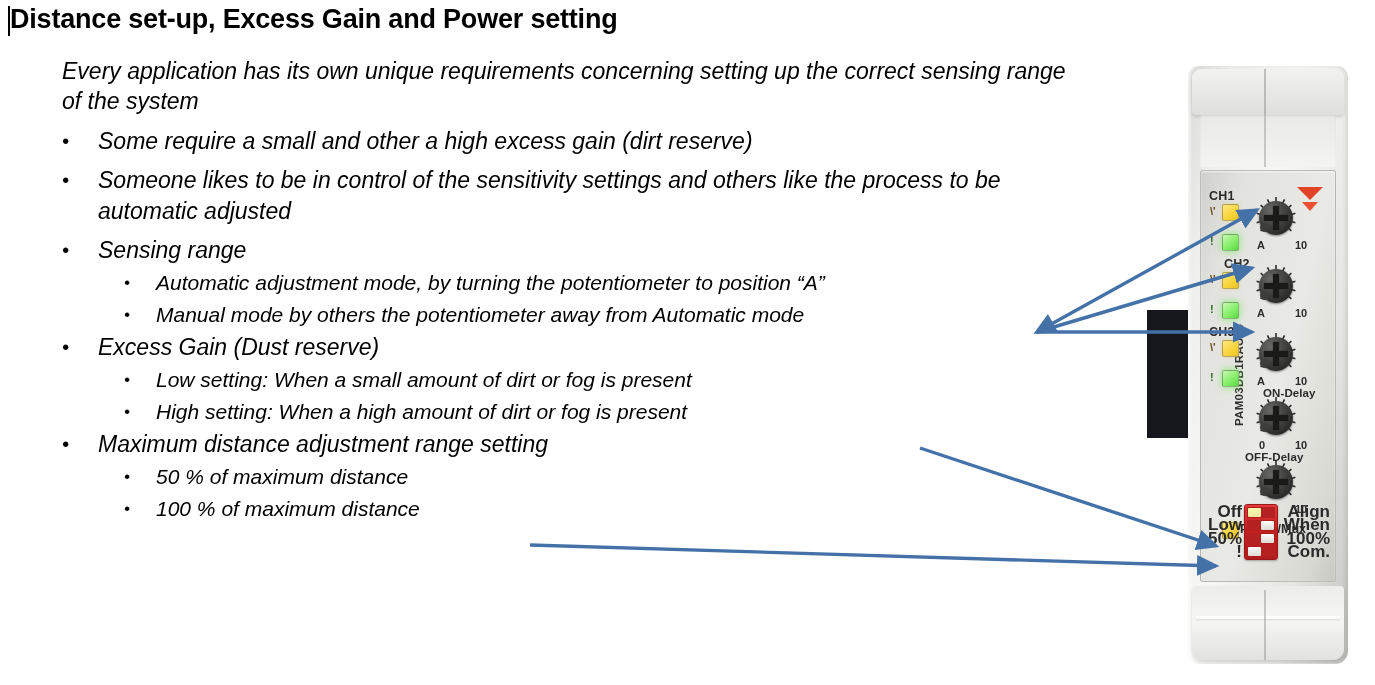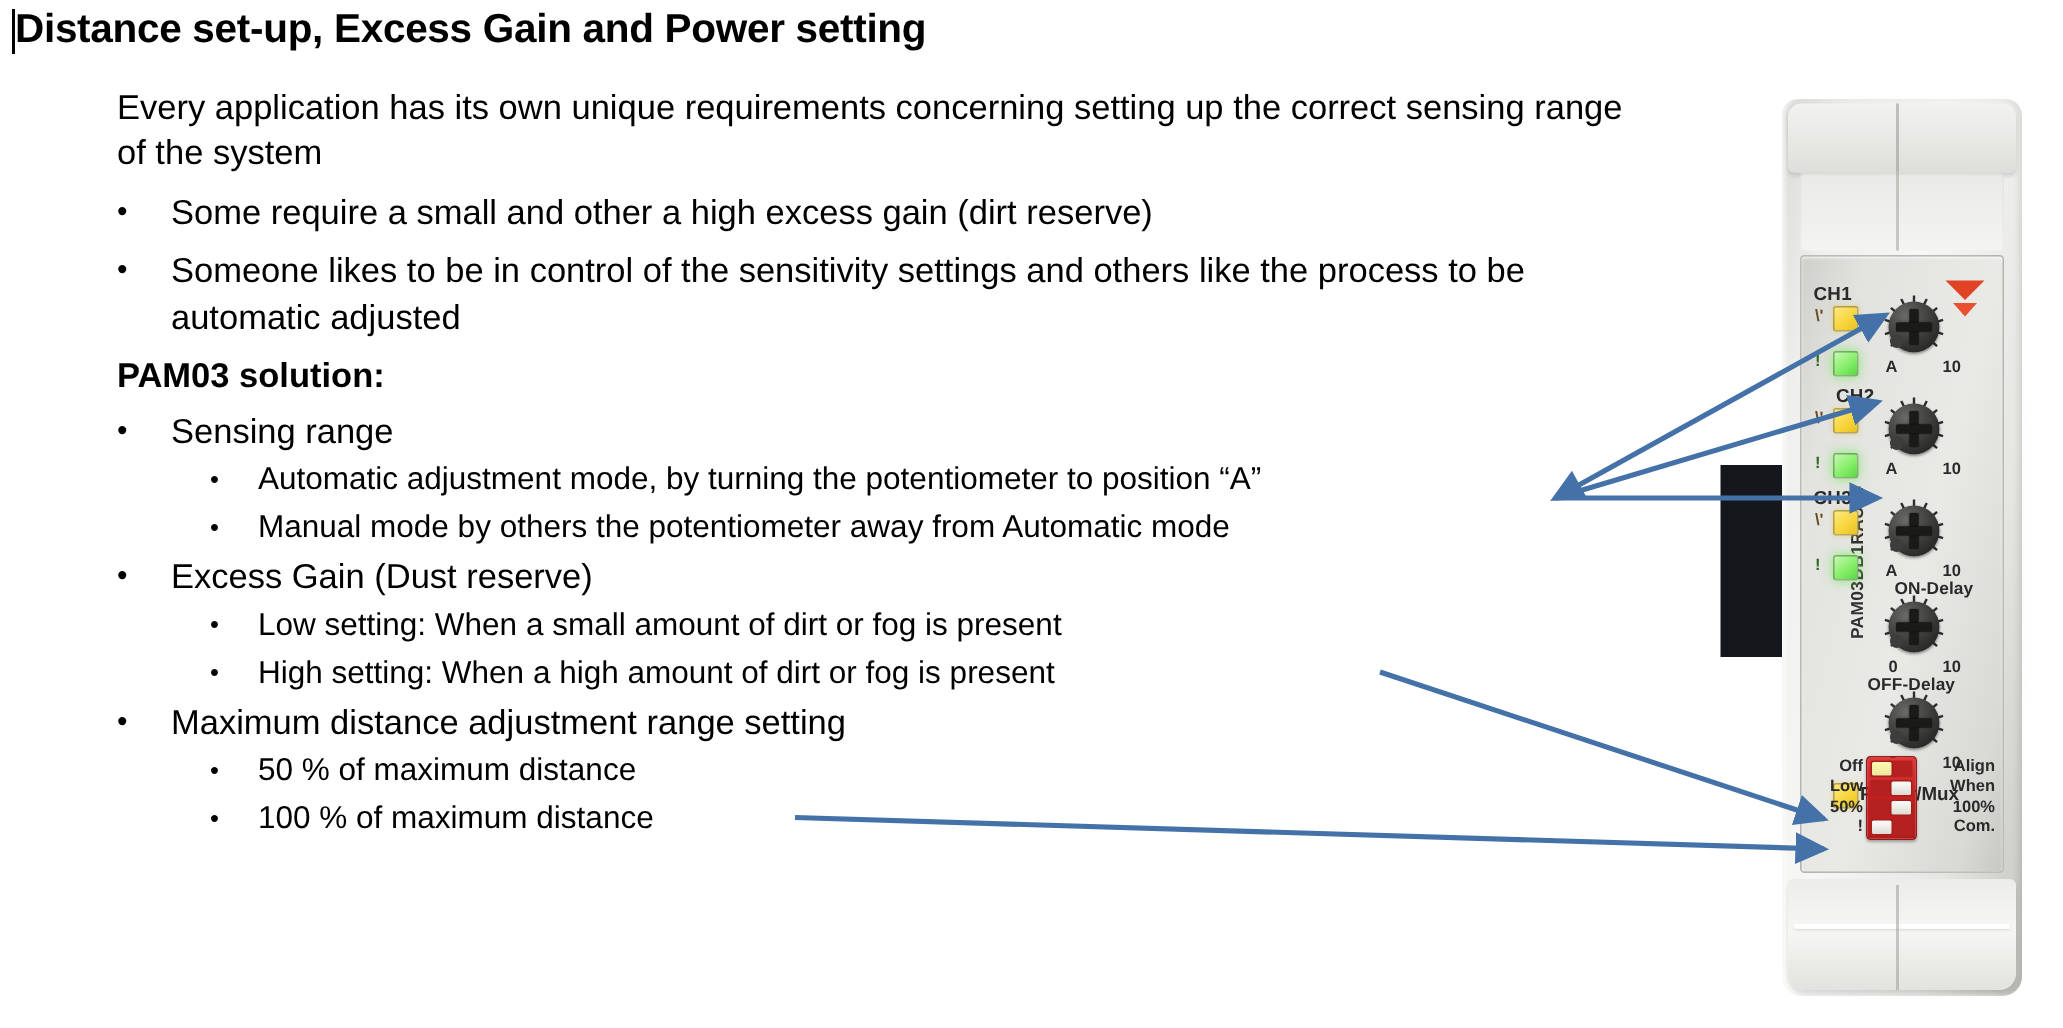--- a/index.html
+++ b/index.html
@@ -38,9 +38,10 @@
   
   #body-block {
     position: absolute;
-    left: 78px;
+    left: 62px;
     top: 56px;
     width: 1010px;
+    font-style: italic;
   }
   .para {
     font-size: 23px;

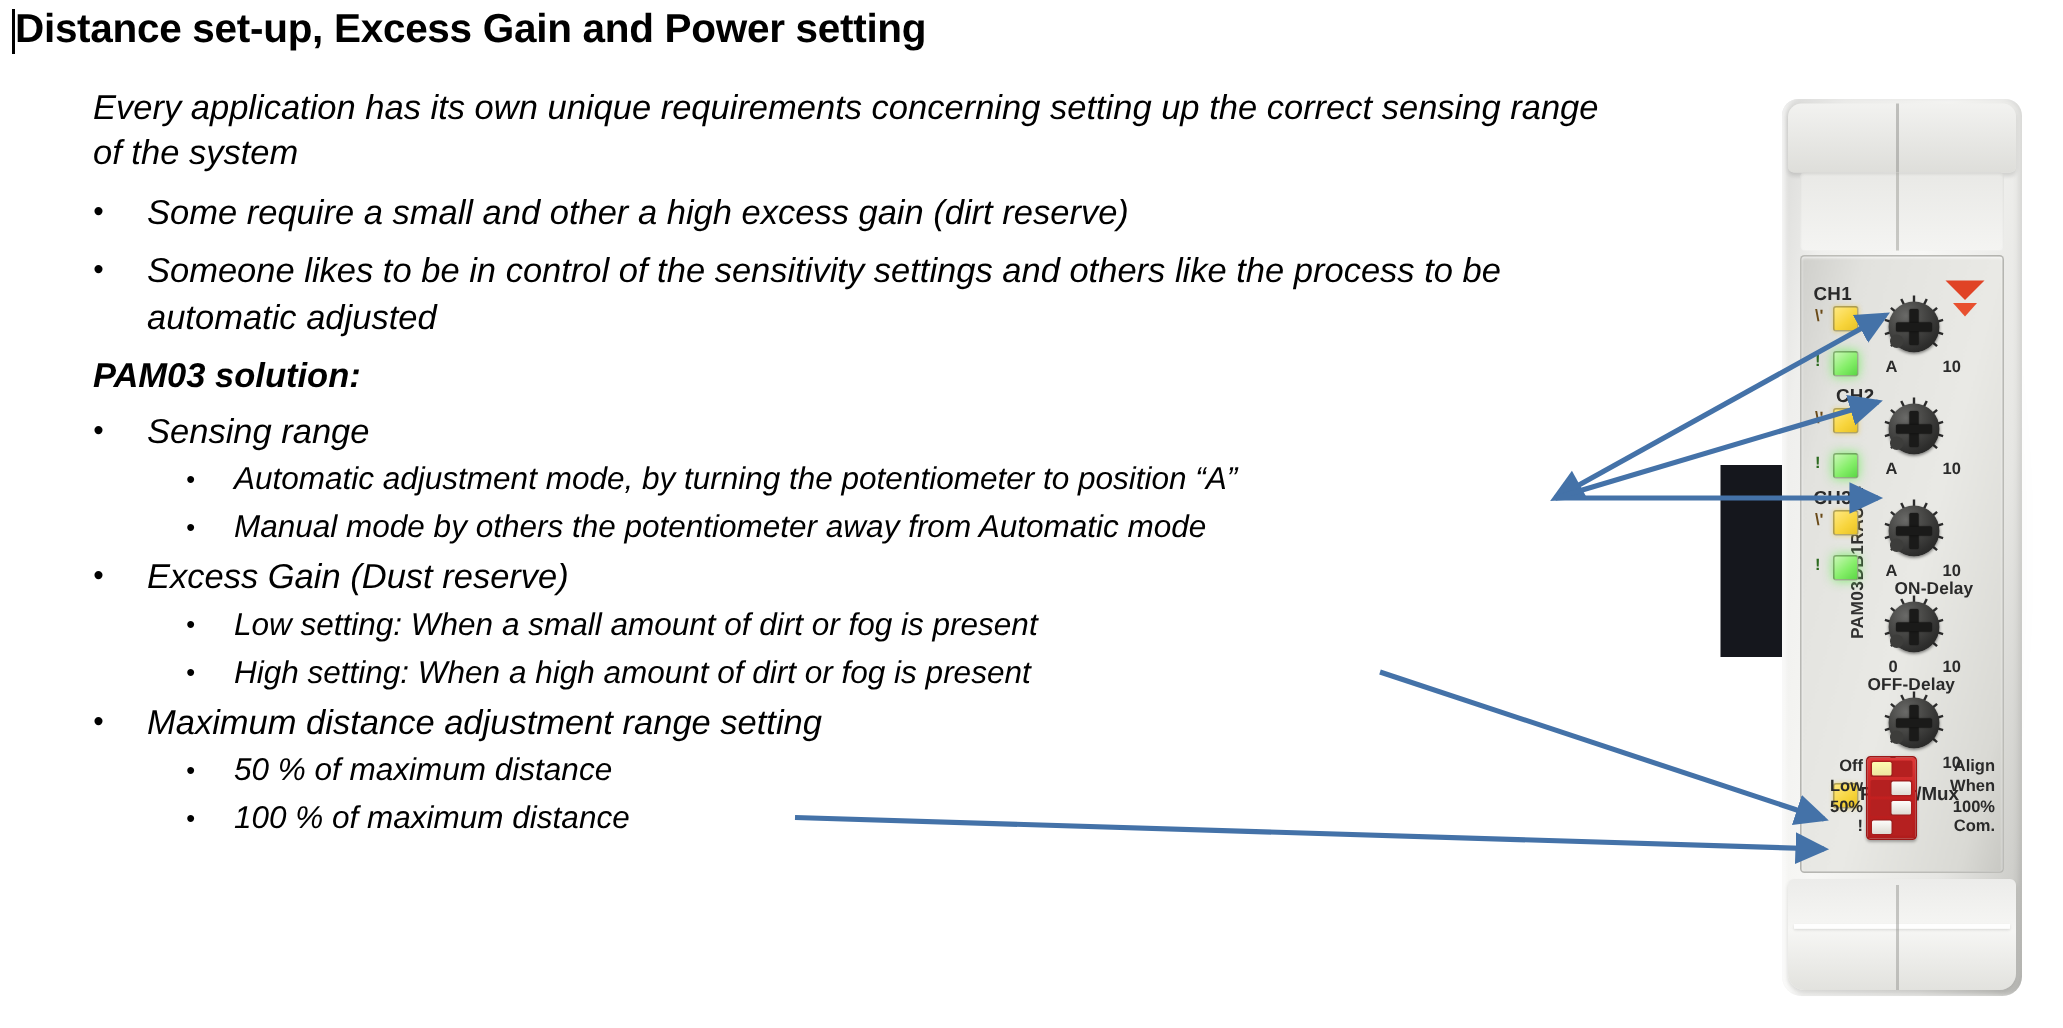--- a/index.html
+++ b/index.html
@@ -351,7 +351,6 @@
     <span class="bullet-text">Someone likes to be in control of the sensitivity settings and others like the process to be automatic adjusted</span>
   </div>
 
-  <div class="heading-line">PAM03 solution:</div>
 
   <div class="lvl2 tight">
     <span class="bullet-mark">•</span>

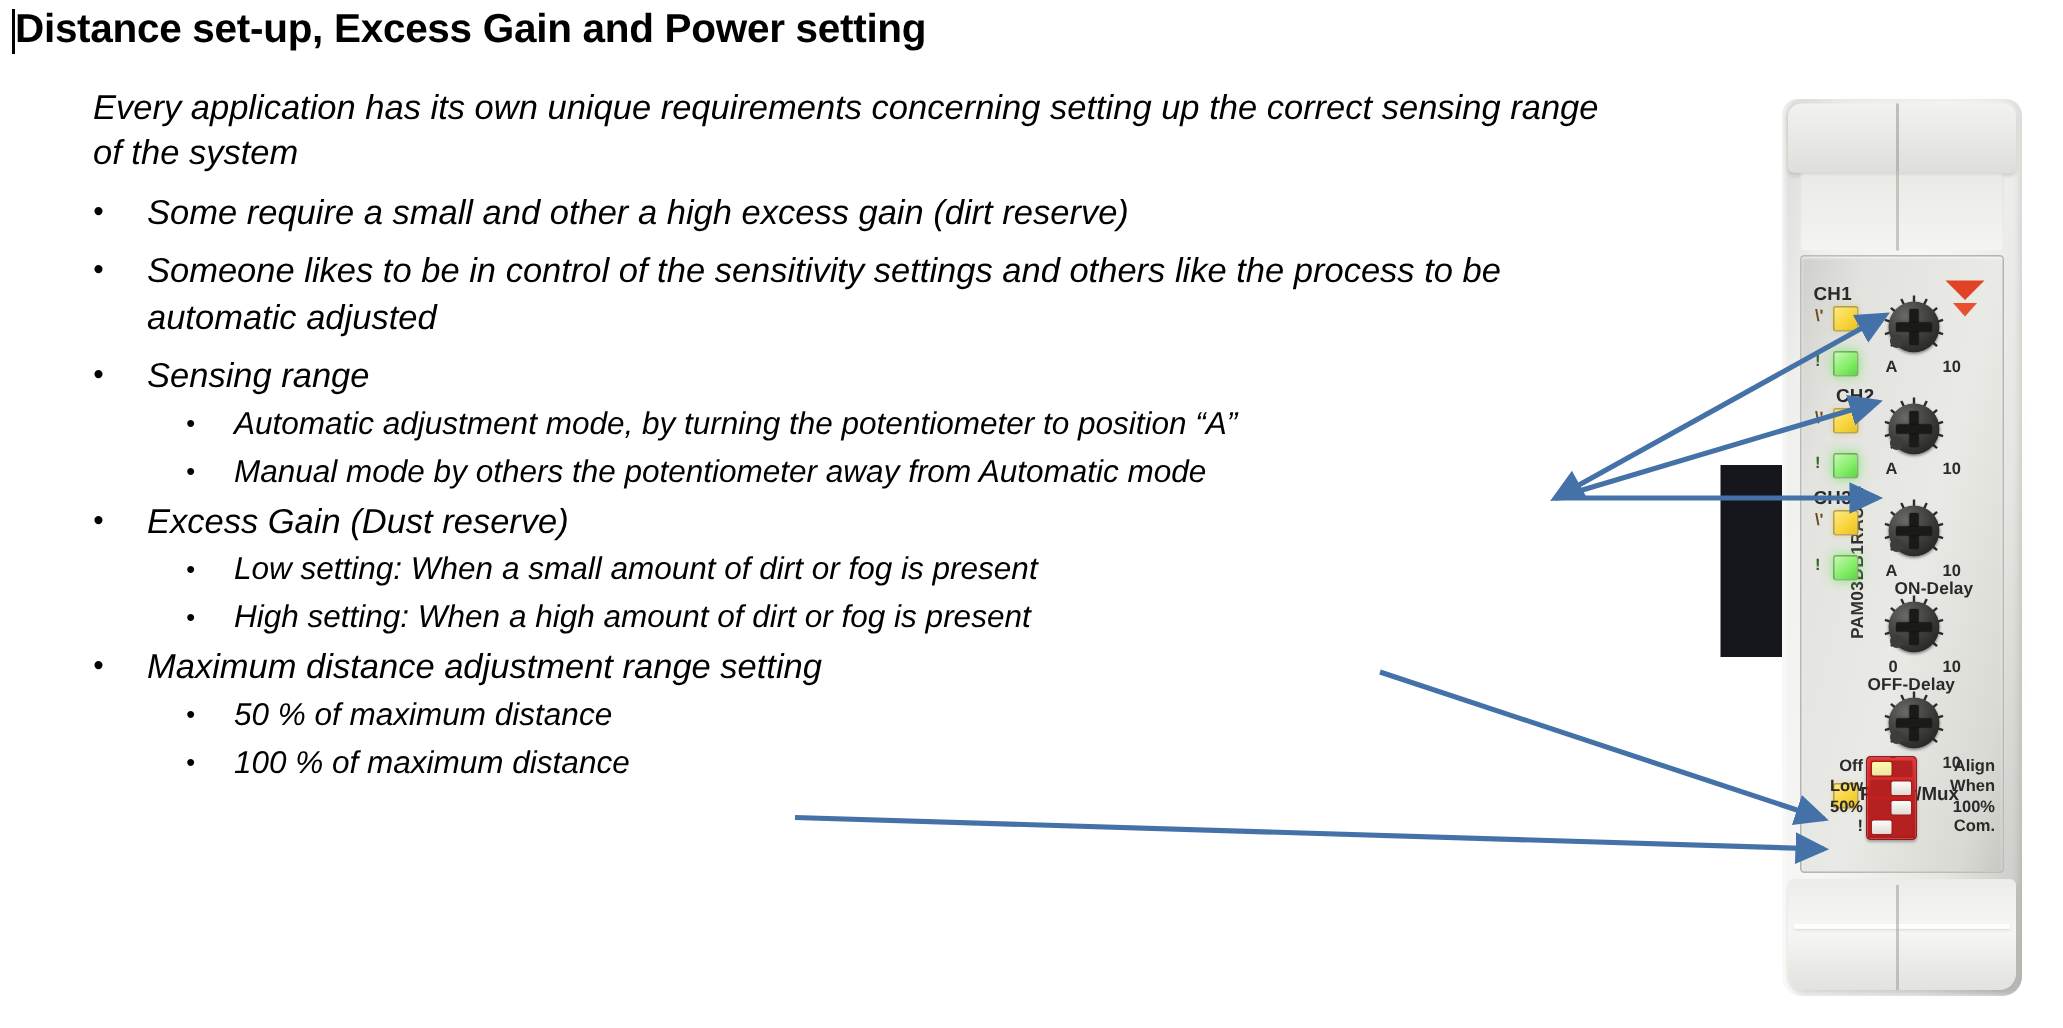--- a/index.html
+++ b/index.html
@@ -323,7 +323,7 @@
   .dip-sw.left.lit .slider { background: linear-gradient(180deg,#fdfbb0,#eee6a0); }
   .dip-left-labels, .dip-right-labels {
     position: absolute;
-    font-size: 11px;
+    font-size: 17px;
     font-weight: bold;
     color: #2a2a2a;
     line-height: 13.4px;

